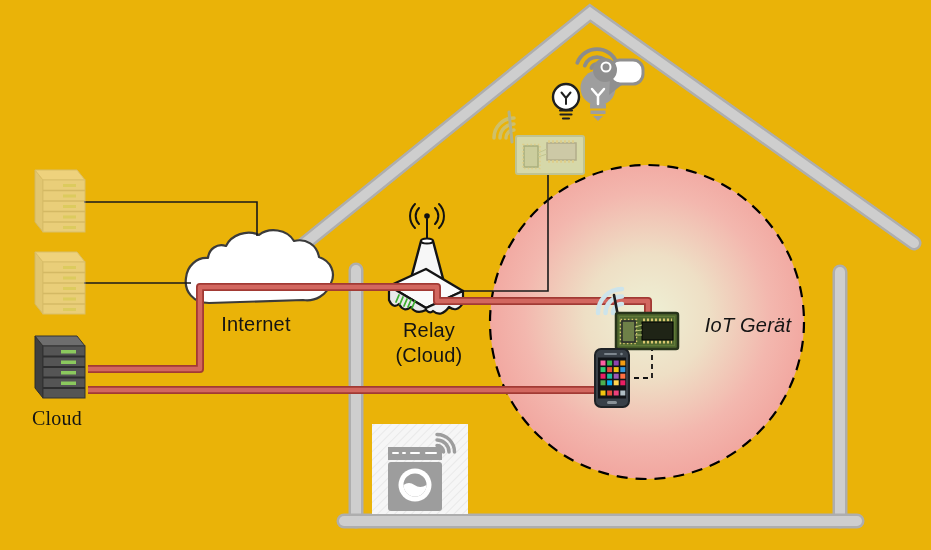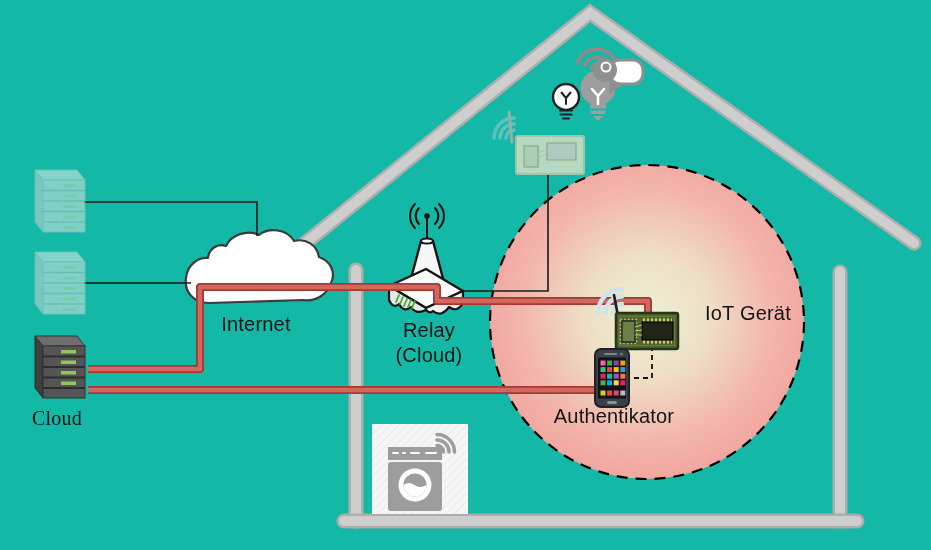--- a/index.html
+++ b/index.html
@@ -4,7 +4,7 @@
 <style>
   html,body{margin:0;padding:0;background:#fff;}
   .stage{
-    position:relative;width:931px;height:550px;background:#14b8a6;overflow:hidden;
+    position:relative;width:931px;height:550px;background:#eab308;overflow:hidden;
     font-family:"Liberation Sans",sans-serif;color:#111;
   }
   .stage svg{position:absolute;left:0;top:0;}

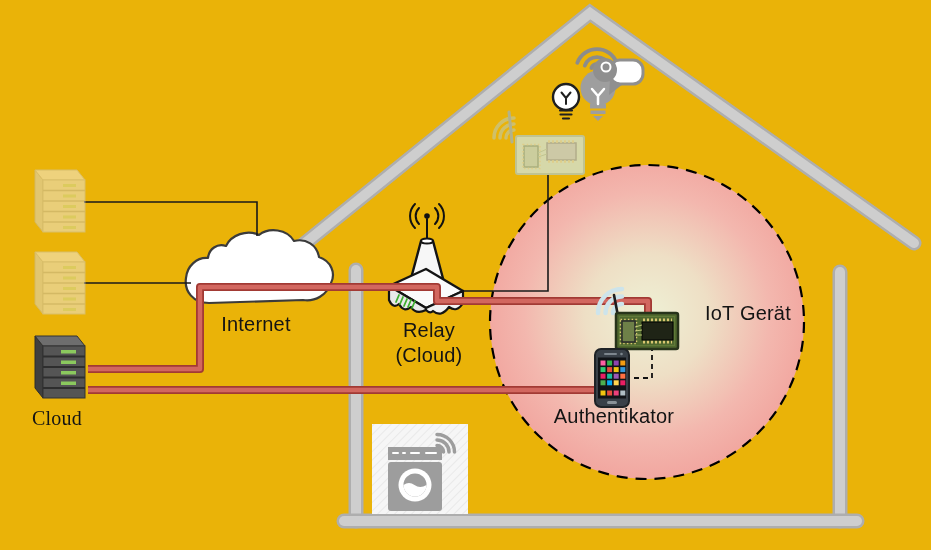--- a/index.html
+++ b/index.html
@@ -269,7 +269,7 @@
 
 <div class="lbl" style="left:16px;top:406px;width:82px;font-family:Liberation Serif, serif;">Cloud</div>
 
-<div class="lbl" style="left:685px;top:301px;width:126px;">IoT Gerät</div>
+<div class="lbl" style="left:685px;top:313px;width:126px;font-style:italic;">IoT Gerät</div>
 
 <div class="lbl" style="left:541px;top:404px;width:146px;">Authentikator</div>
 

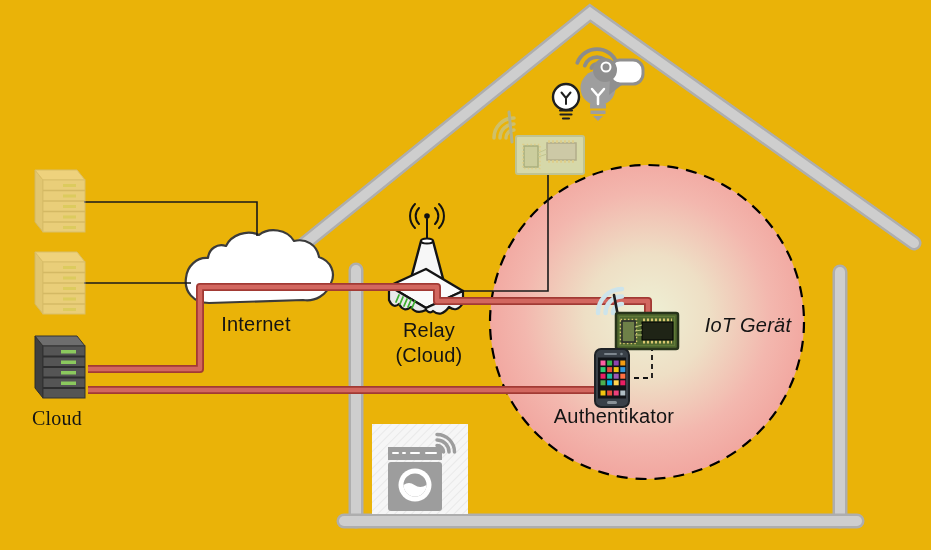--- a/index.html
+++ b/index.html
@@ -271,7 +271,6 @@
 
 <div class="lbl" style="left:685px;top:313px;width:126px;font-style:italic;">IoT Gerät</div>
 
-<div class="lbl" style="left:541px;top:404px;width:146px;">Authentikator</div>
 
 </div>
 

